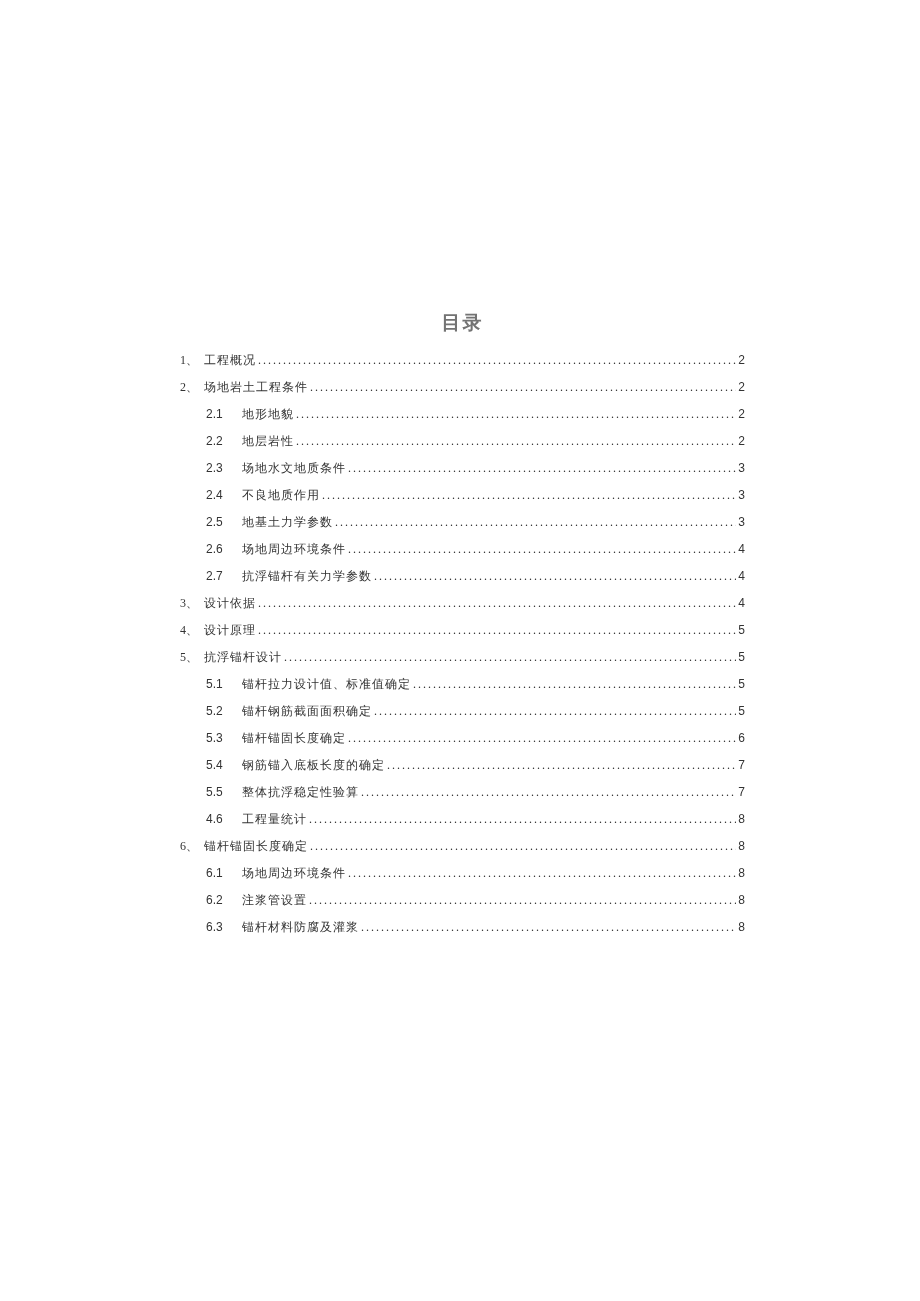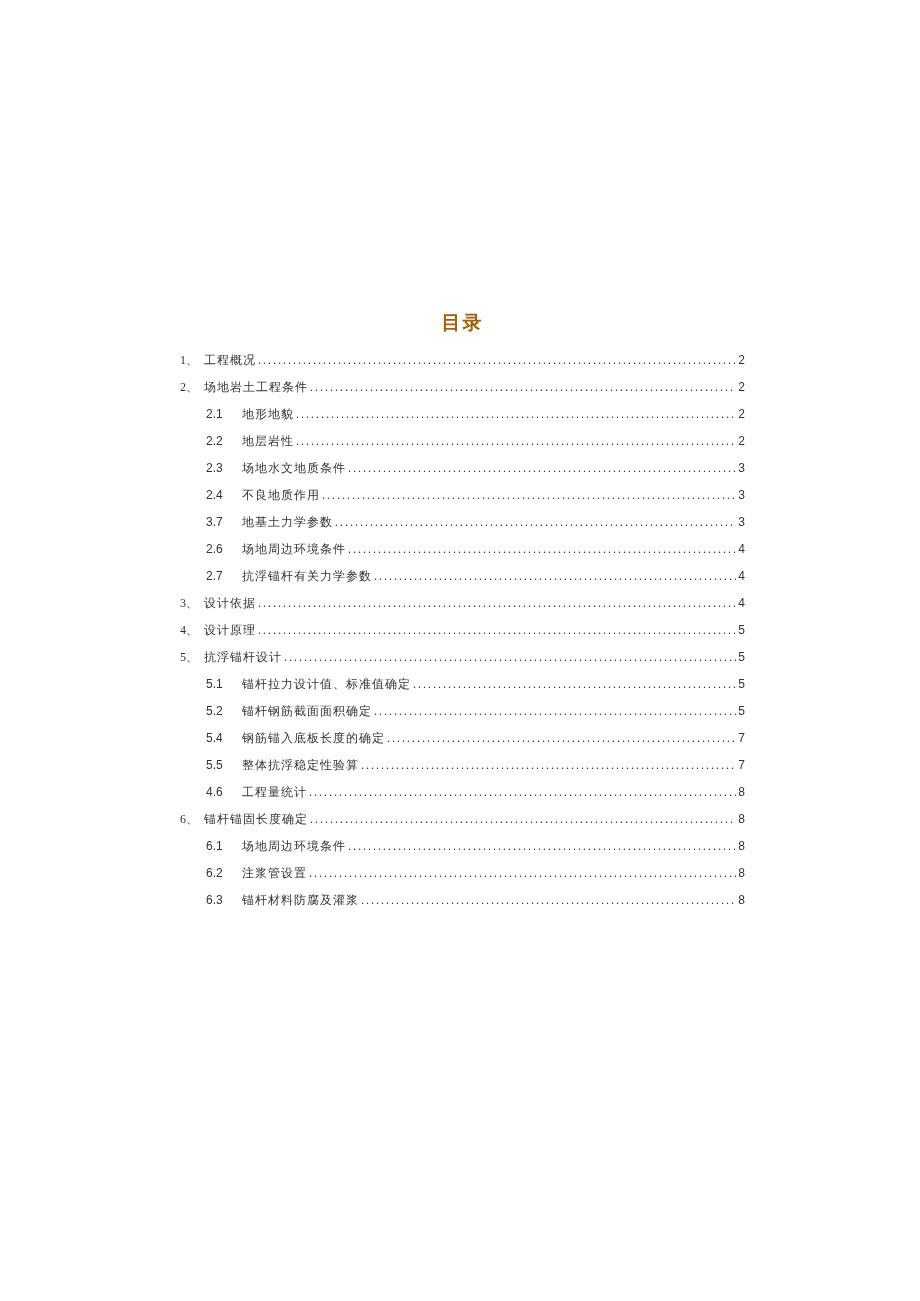--- a/index.html
+++ b/index.html
@@ -19,7 +19,7 @@
     }
     .toc-title {
       text-align: center;
-      color: #a16207;
+      color: #737373;
       font-size: 19px;
       font-weight: bold;
       margin-bottom: 18px;

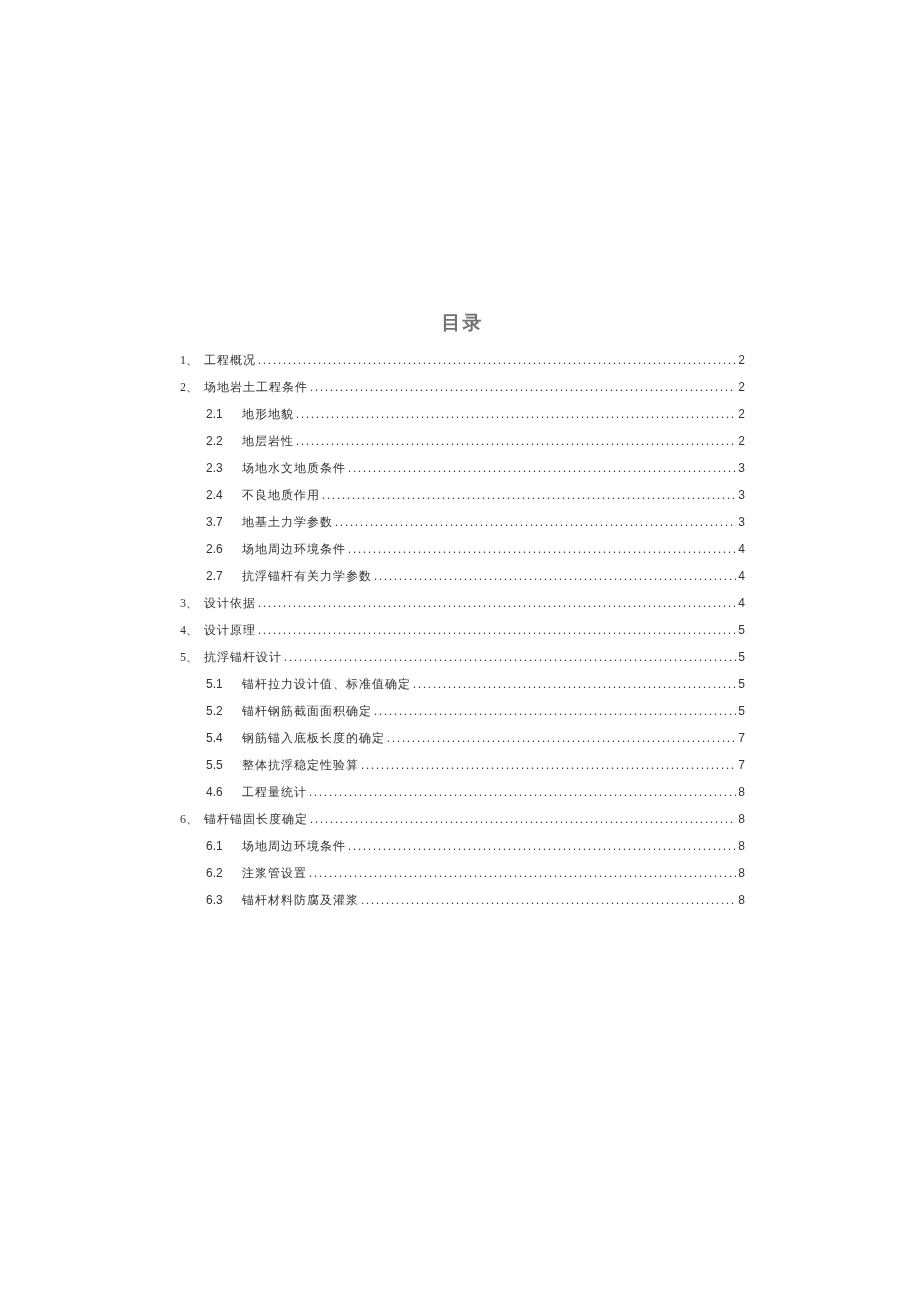--- a/index.html
+++ b/index.html
@@ -113,7 +113,7 @@
         <span class="toc-page">3</span>
       </div>
       <div class="toc-entry l2">
-        <span class="toc-num">3.7</span>
+        <span class="toc-num">2.5</span>
         <span class="toc-text">地基土力学参数</span>
         <span class="toc-dots"></span>
         <span class="toc-page">3</span>

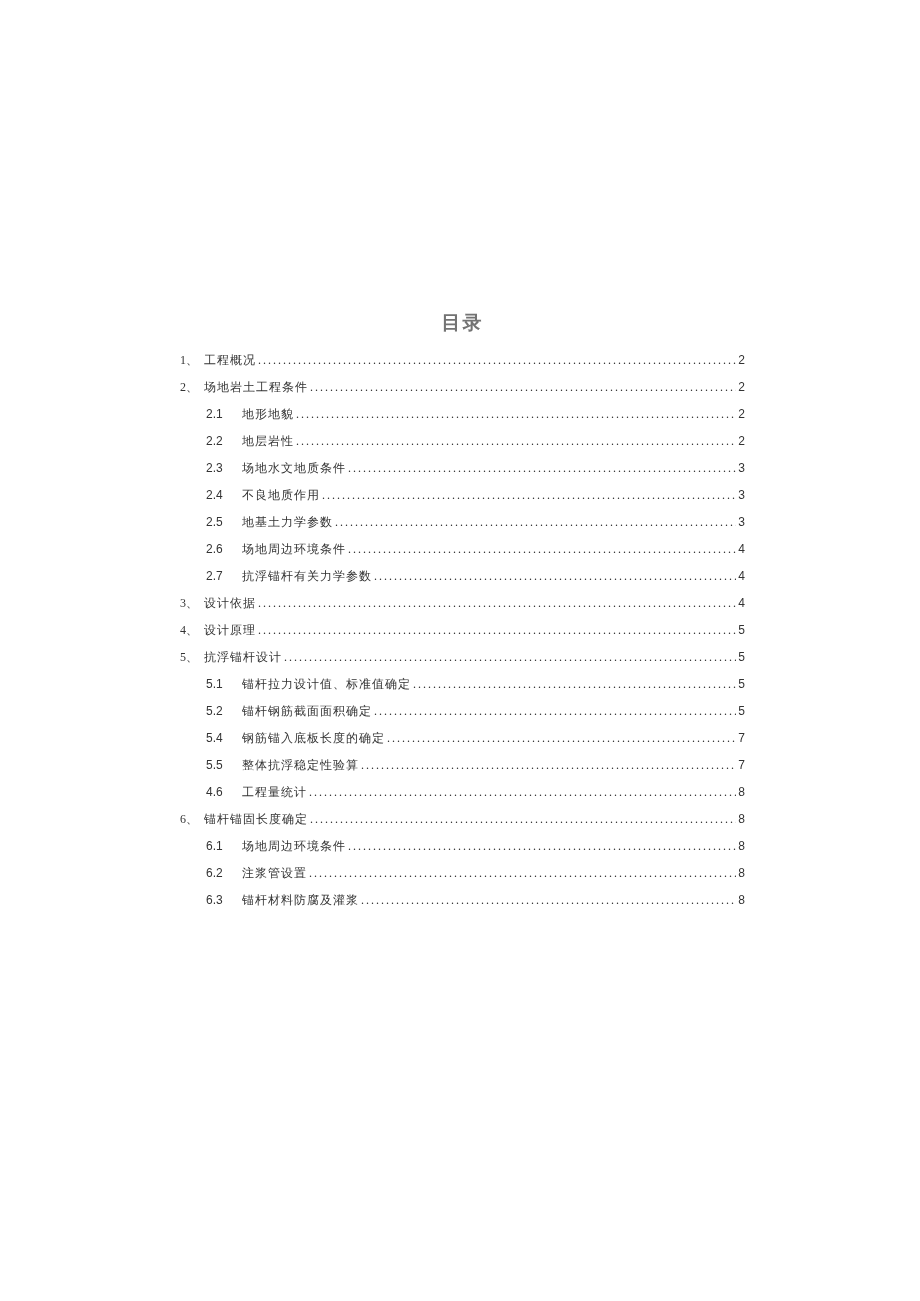--- a/index.html
+++ b/index.html
@@ -161,6 +161,12 @@
         <span class="toc-page">5</span>
       </div>
       <div class="toc-entry l2">
+        <span class="toc-num">5.3</span>
+        <span class="toc-text">锚杆锚固长度确定</span>
+        <span class="toc-dots"></span>
+        <span class="toc-page">6</span>
+      </div>
+      <div class="toc-entry l2">
         <span class="toc-num">5.4</span>
         <span class="toc-text">钢筋锚入底板长度的确定 </span>
         <span class="toc-dots"></span>

